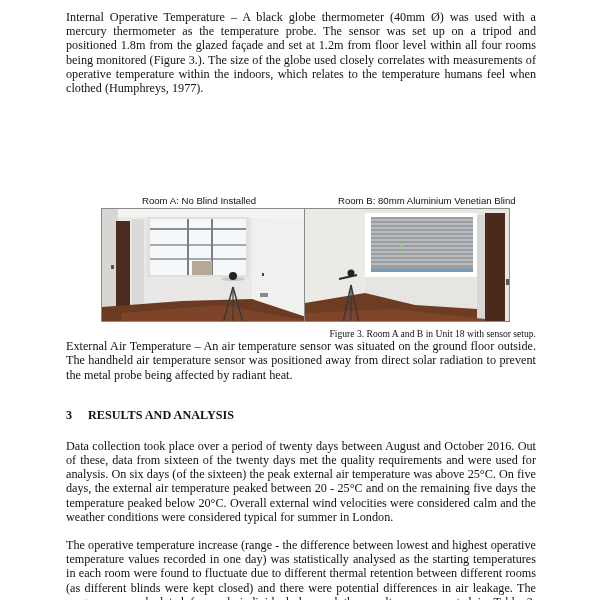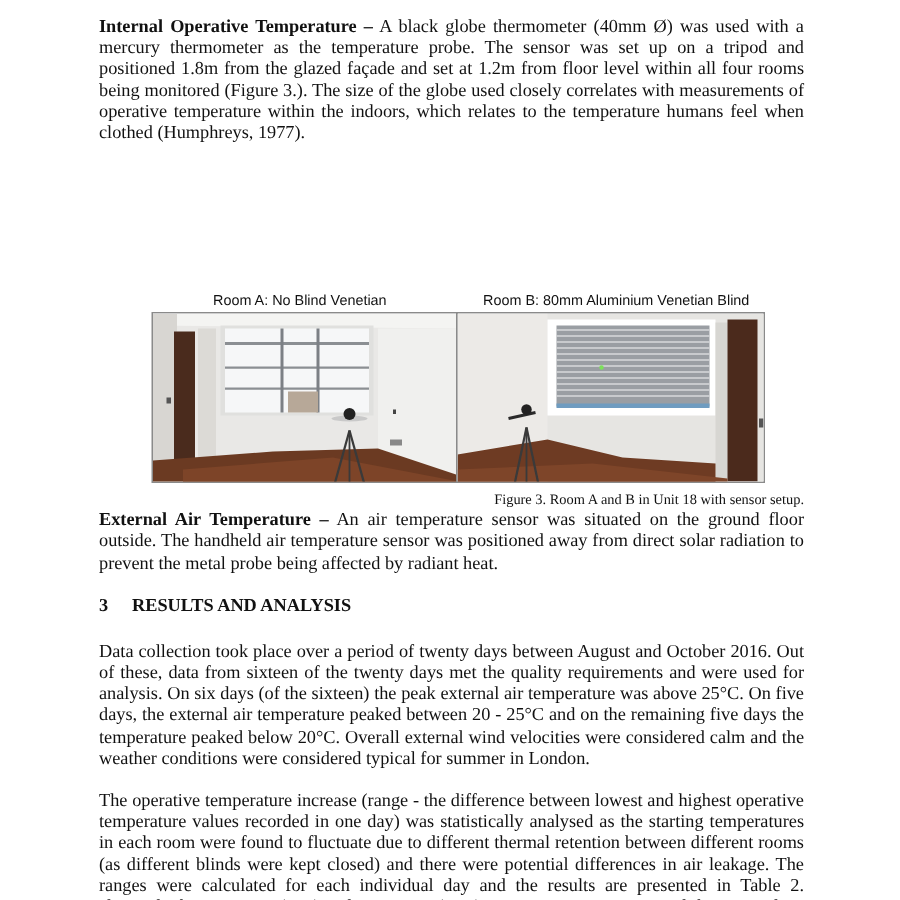--- a/index.html
+++ b/index.html
@@ -8,7 +8,7 @@
   .page { position: absolute; left: 66px; top: 8px; width: 470px; }
   p { margin: 0; font-size: 12.2px; line-height: 14.2px; }
   .just { text-align: justify; }
-  b { font-weight: bold; }
+  b { font-weight: normal; }
   .fig { position: relative; width: 470px; height: 140px; margin-top: 4px; }
   .fig-label { position: absolute; top: 0; font-family: "Liberation Sans", "DejaVu Sans", sans-serif;
                font-size: 9.6px; color: #111; }

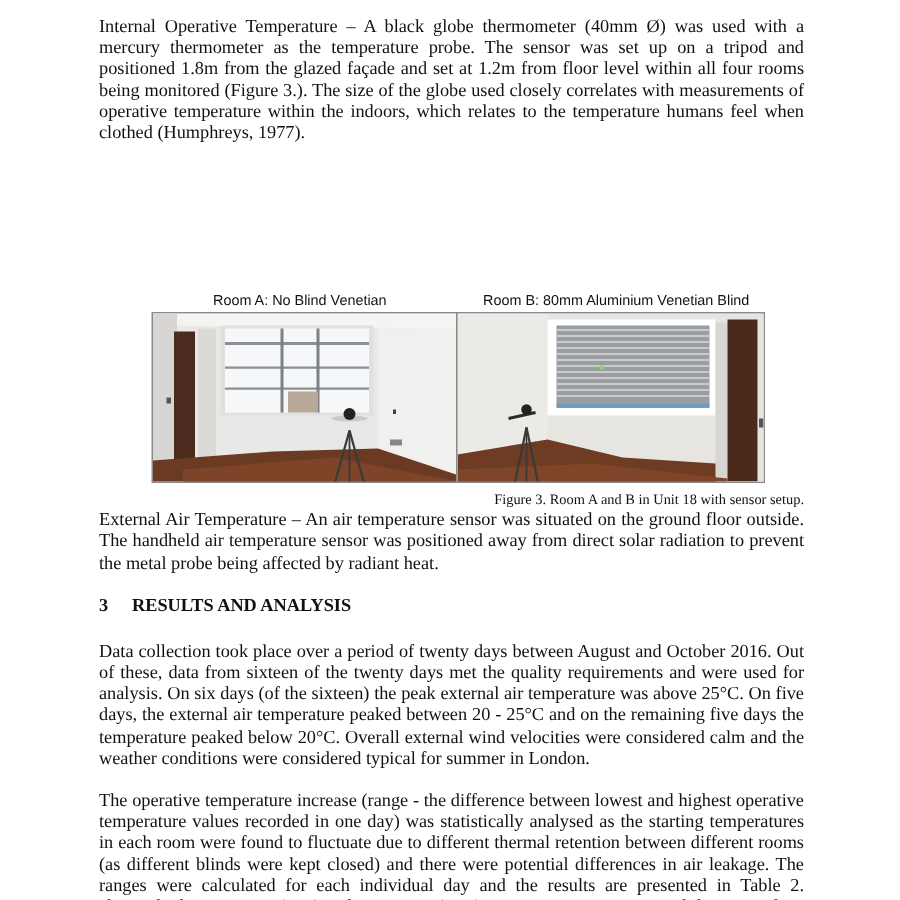--- a/index.html
+++ b/index.html
@@ -28,7 +28,7 @@
   </p>
 
   <div class="fig">
-    <span class="fig-label" style="left:76px; top:96px;">Room A: No Blind Venetian</span>
+    <span class="fig-label" style="left:76px; top:96px;">Room A: No Blind Installed</span>
     <span class="fig-label" style="left:256px; top:96px;">Room B: 80mm Aluminium Venetian Blind</span>
 
     <div class="photo" style="left:35px; width:204px;">

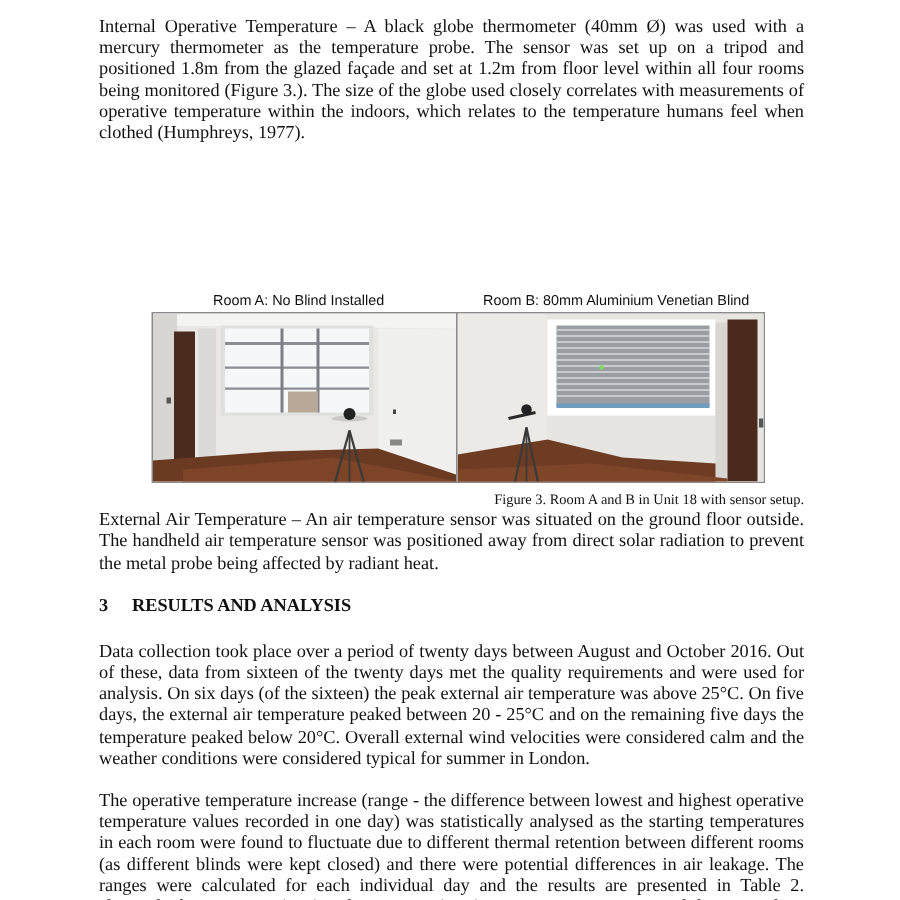--- a/index.html
+++ b/index.html
@@ -29,7 +29,7 @@
 
   <div class="fig">
     <span class="fig-label" style="left:76px; top:96px;">Room A: No Blind Installed</span>
-    <span class="fig-label" style="left:256px; top:96px;">Room B: 80mm Aluminium Venetian Blind</span>
+    <span class="fig-label" style="left:272px; top:96px;">Room B: 80mm Aluminium Venetian Blind</span>
 
     <div class="photo" style="left:35px; width:204px;">
       <svg width="204" height="114" viewBox="0 0 204 114">

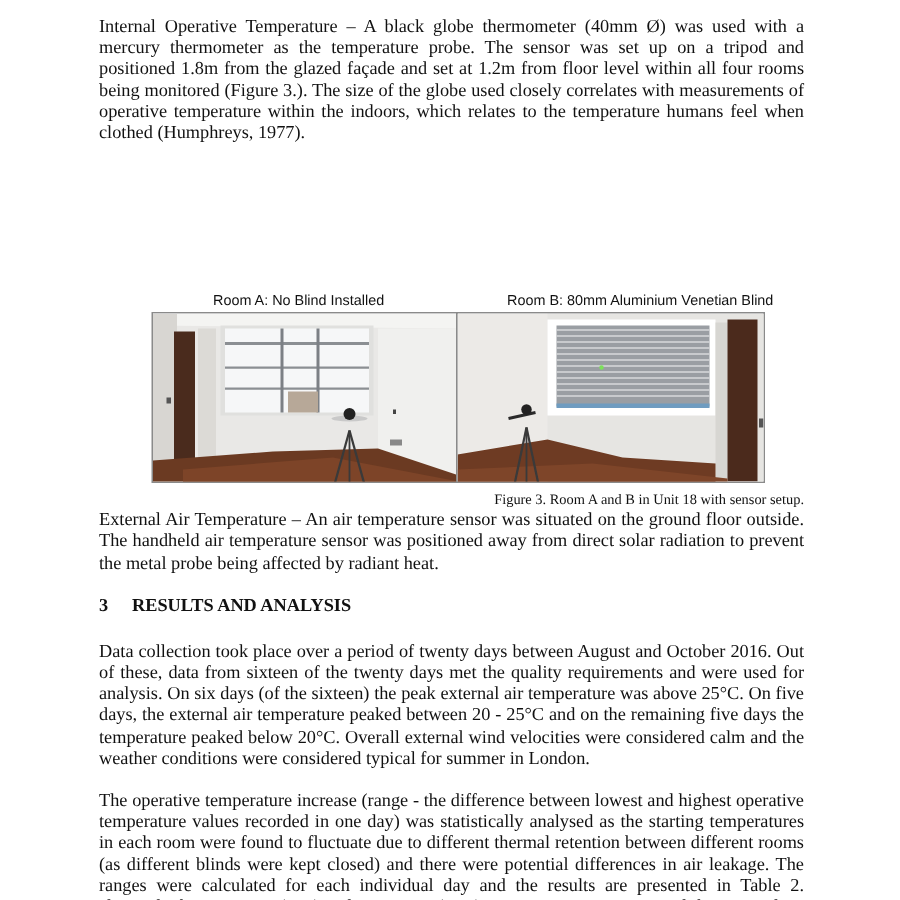--- a/index.html
+++ b/index.html
@@ -102,7 +102,7 @@
     <b>External Air Temperature –</b><span> An air temperature sensor was situated on the ground floor outside. The handheld air temperature sensor was positioned away from direct solar radiation to prevent the metal probe being affected by radiant heat.</span>
   </p>
 
-  <h2 style="margin-top:14px;">
+  <h2 style="margin-top:26px;">
     <span class="num">3</span><span>RESULTS AND ANALYSIS</span>
   </h2>
 

